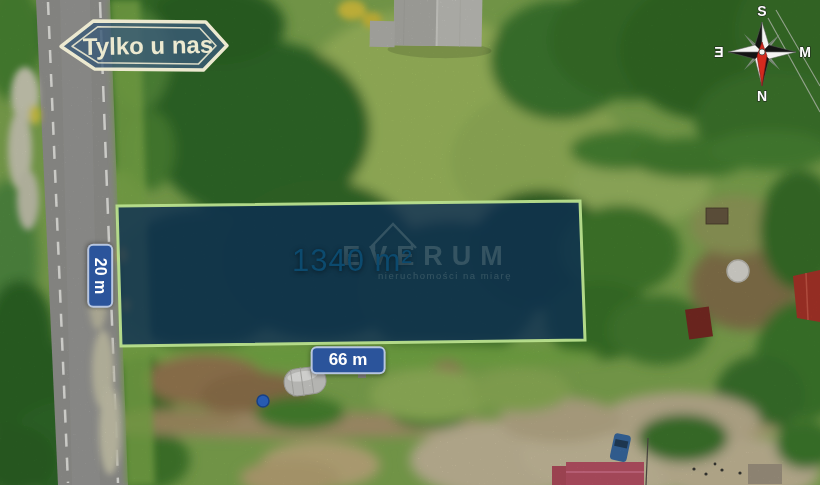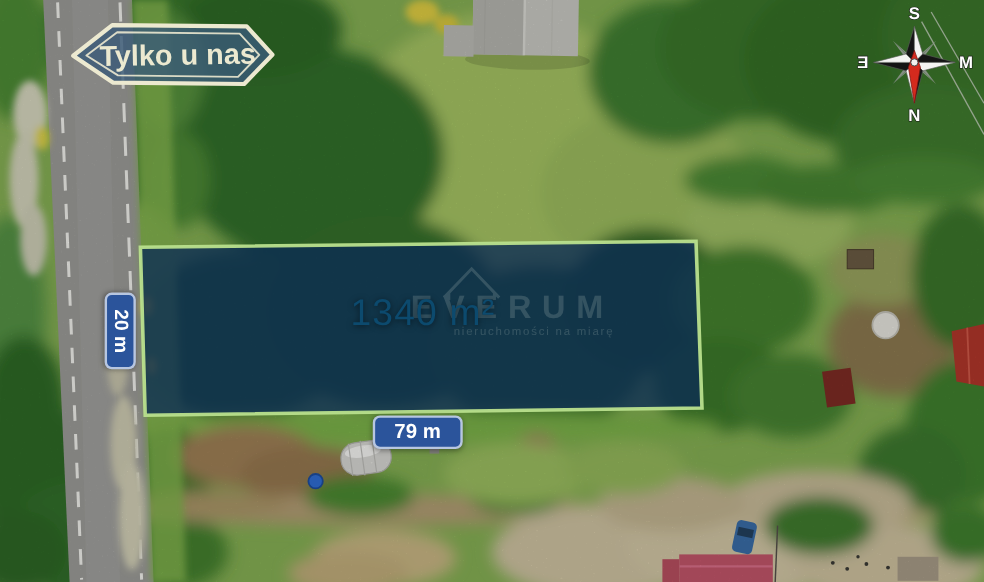--- a/index.html
+++ b/index.html
@@ -197,7 +197,7 @@
 
   <div id="area-label">1340 m²</div>
   <div id="depth-label" class="dim-label">20 m</div>
-  <div id="frontage-label" class="dim-label">79 m</div>
+  <div id="frontage-label" class="dim-label">66 m</div>
 
   <svg id="badge" class="overlay" width="178" height="64" viewBox="0 0 178 64" style="transform:rotate(-1deg);">
     <polygon points="5,32 38,7 150,10 171,34 147,58 38,55" fill="#3b5a78" fill-opacity="0.82" stroke="#ece9d0" stroke-width="3.5" stroke-linejoin="round"></polygon>

